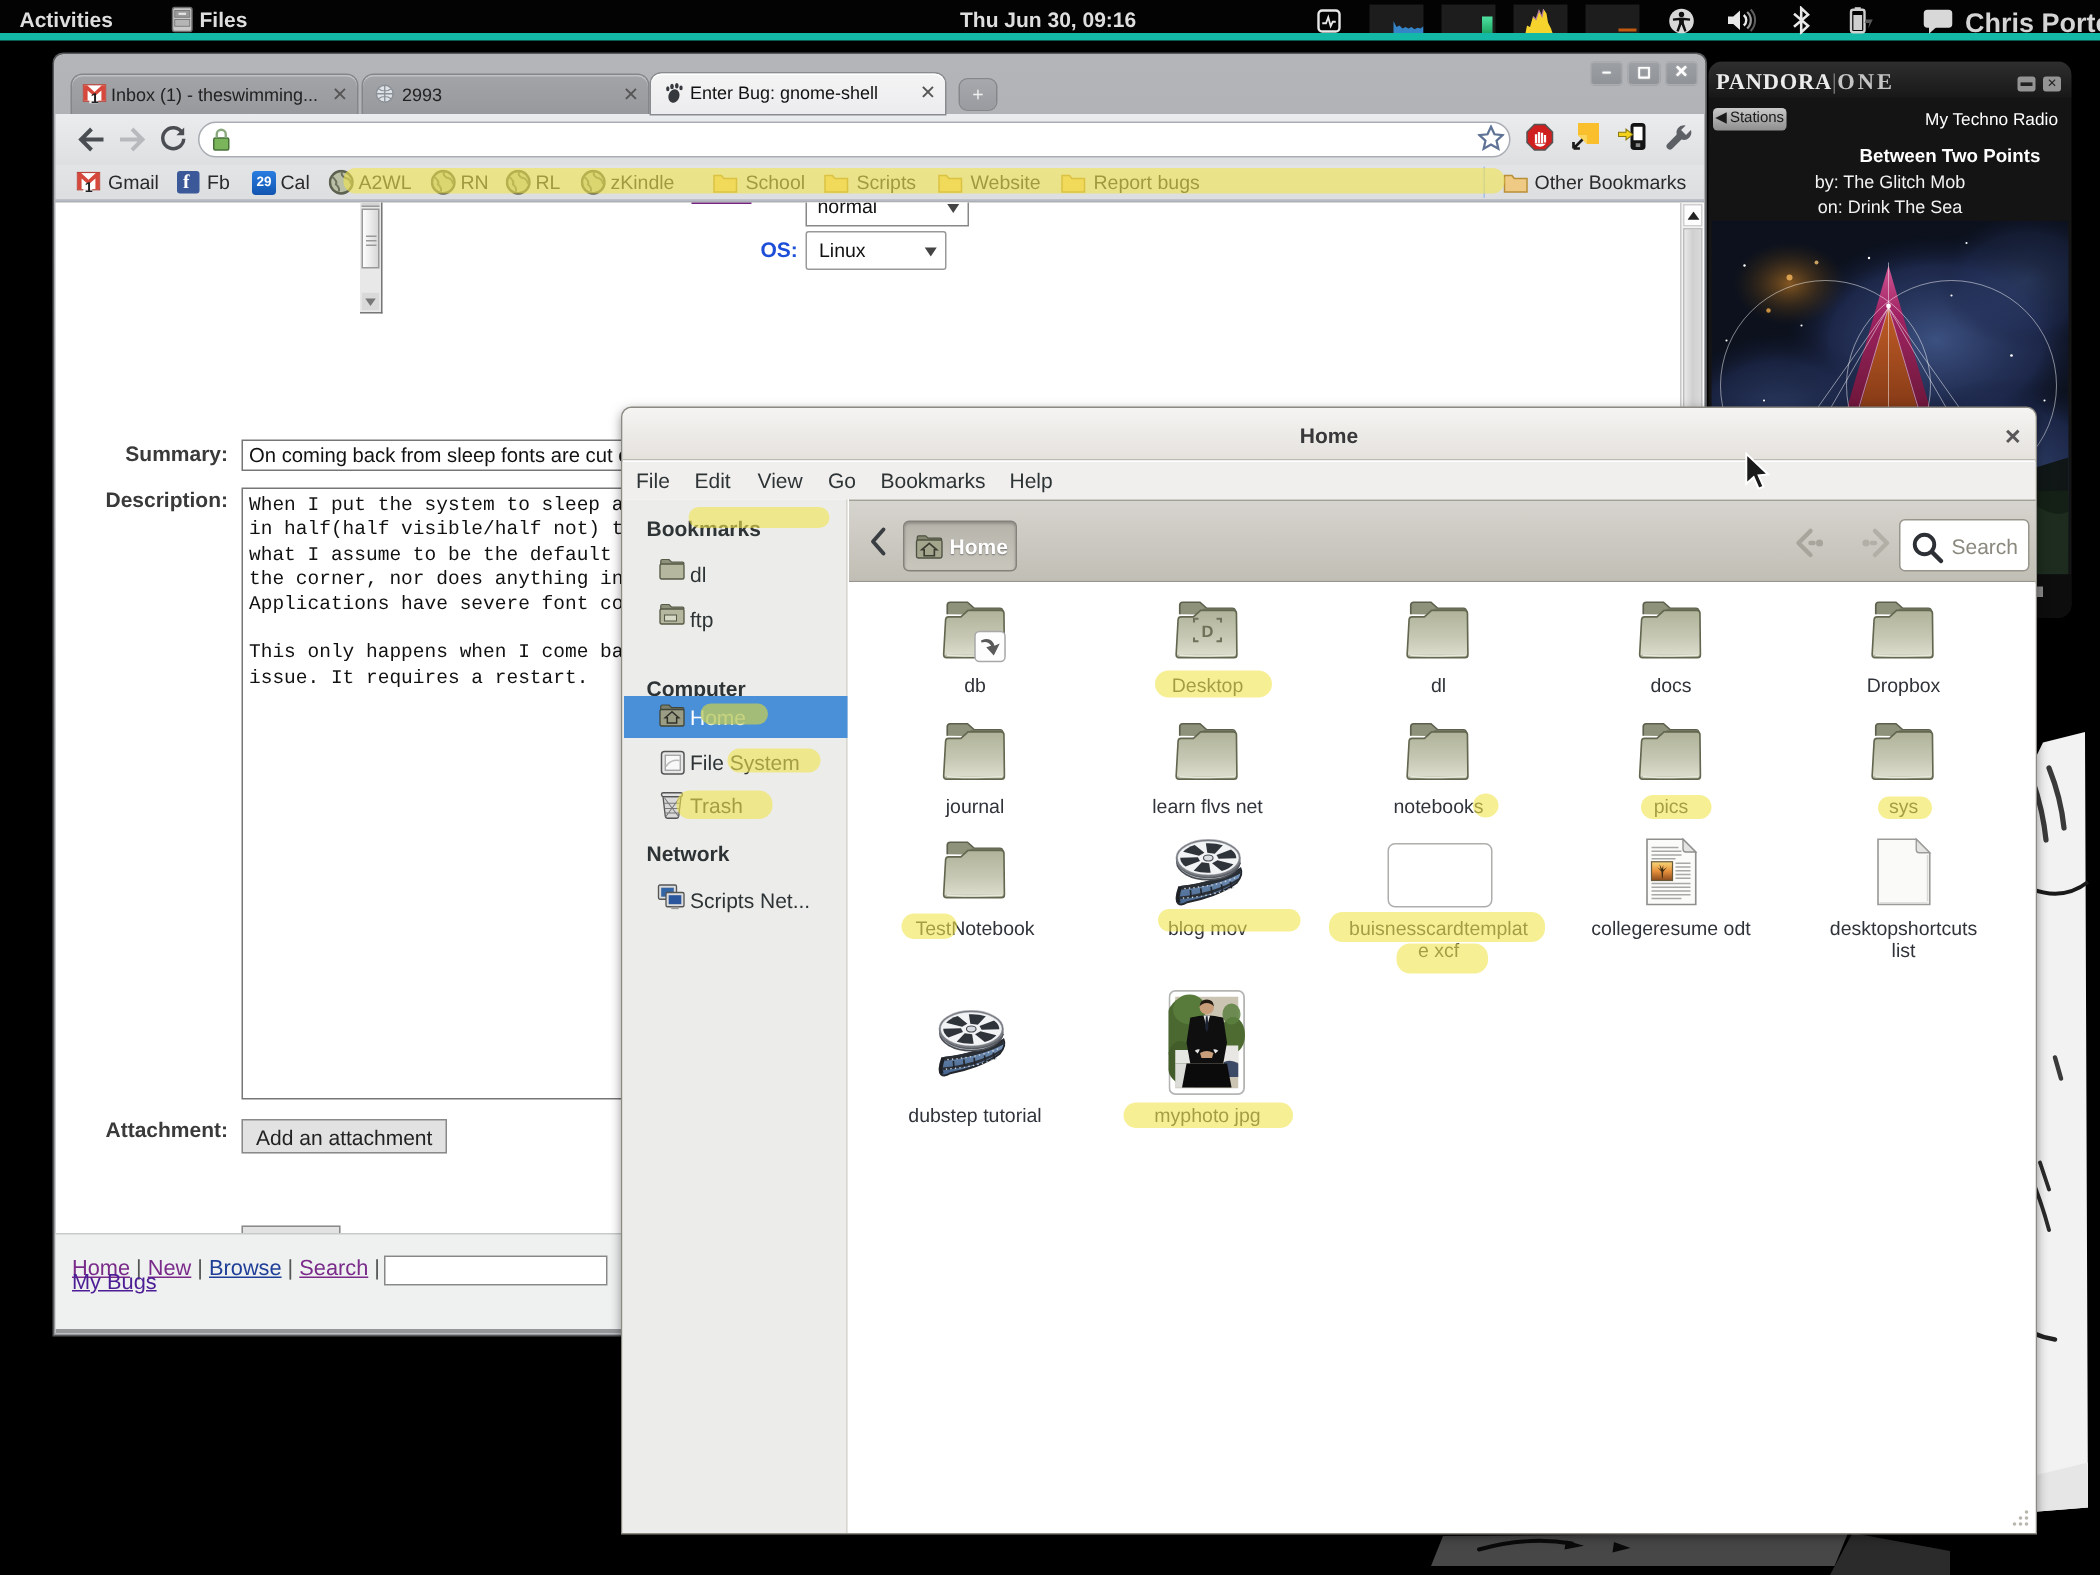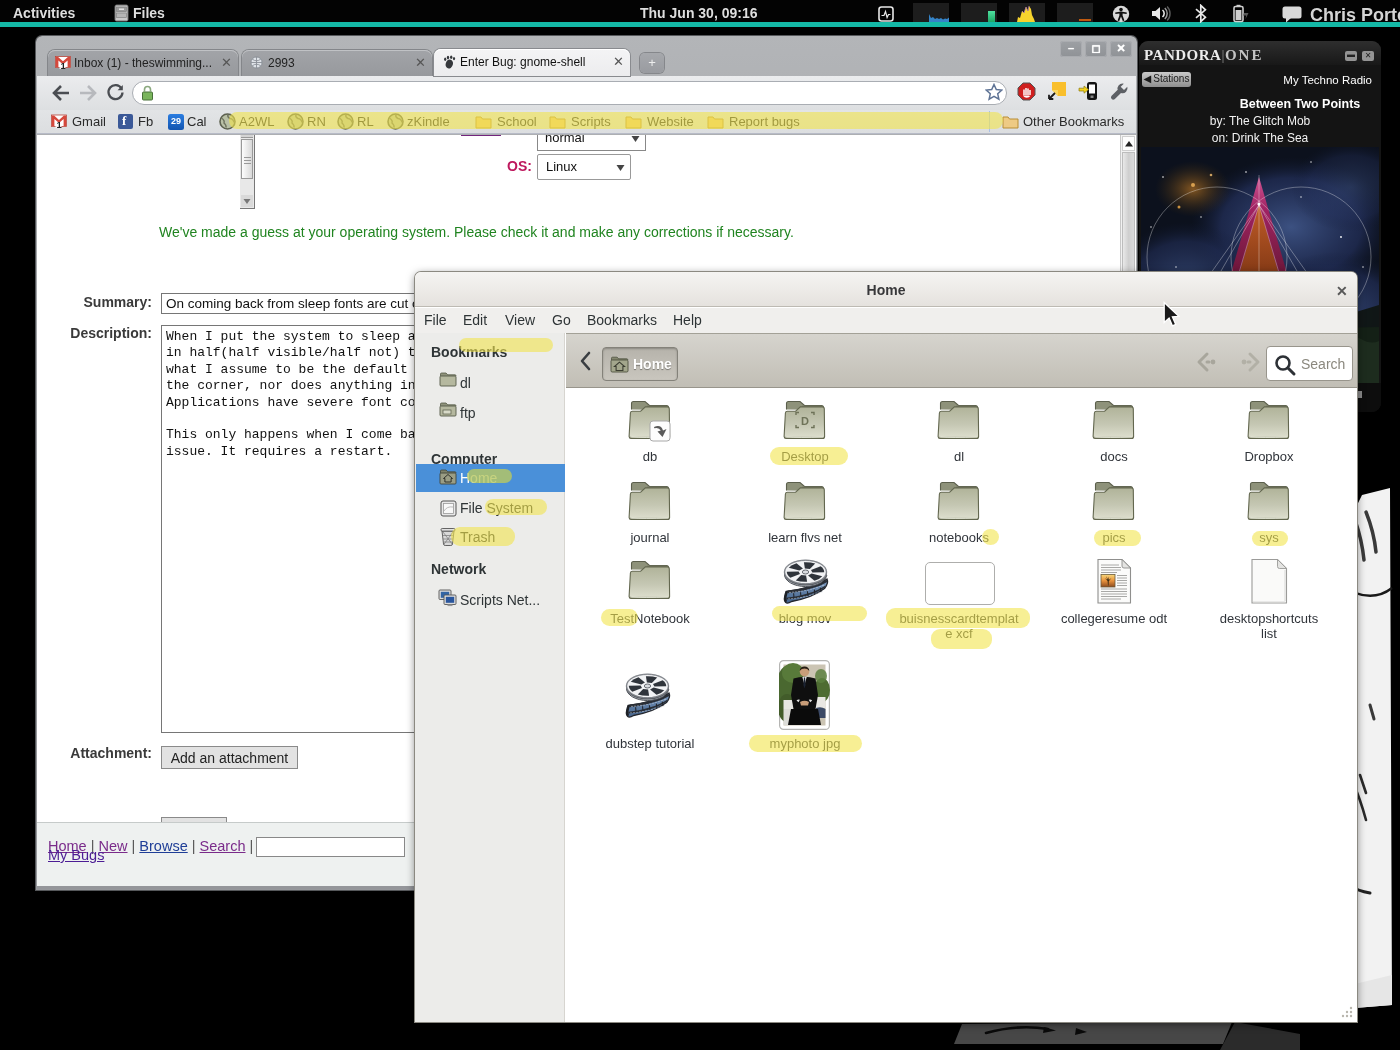--- a/index.html
+++ b/index.html
@@ -394,7 +394,7 @@
           </svg>
       </div>
 
-      <span class="abs" style="left:470px; top:23px; font-size:14px; font-weight:bold; color:#be185d; ">OS:</span>
+      <span class="abs" style="left:470px; top:23px; font-size:14px; font-weight:bold; color:#1d4ed8; ">OS:</span>
       <div class="abs" style="left:500px; top:19px; width:94px; height:26px; border:1px solid #999; border-radius:2px; background:#fff; font-size:13px; color:#111;">
         <span class="abs" style="left:8px; top:4px;">Linux</span>
         <svg class="abs" style="left:78px; top:9px;" width="9" height="8" viewBox="0 0 9 8">

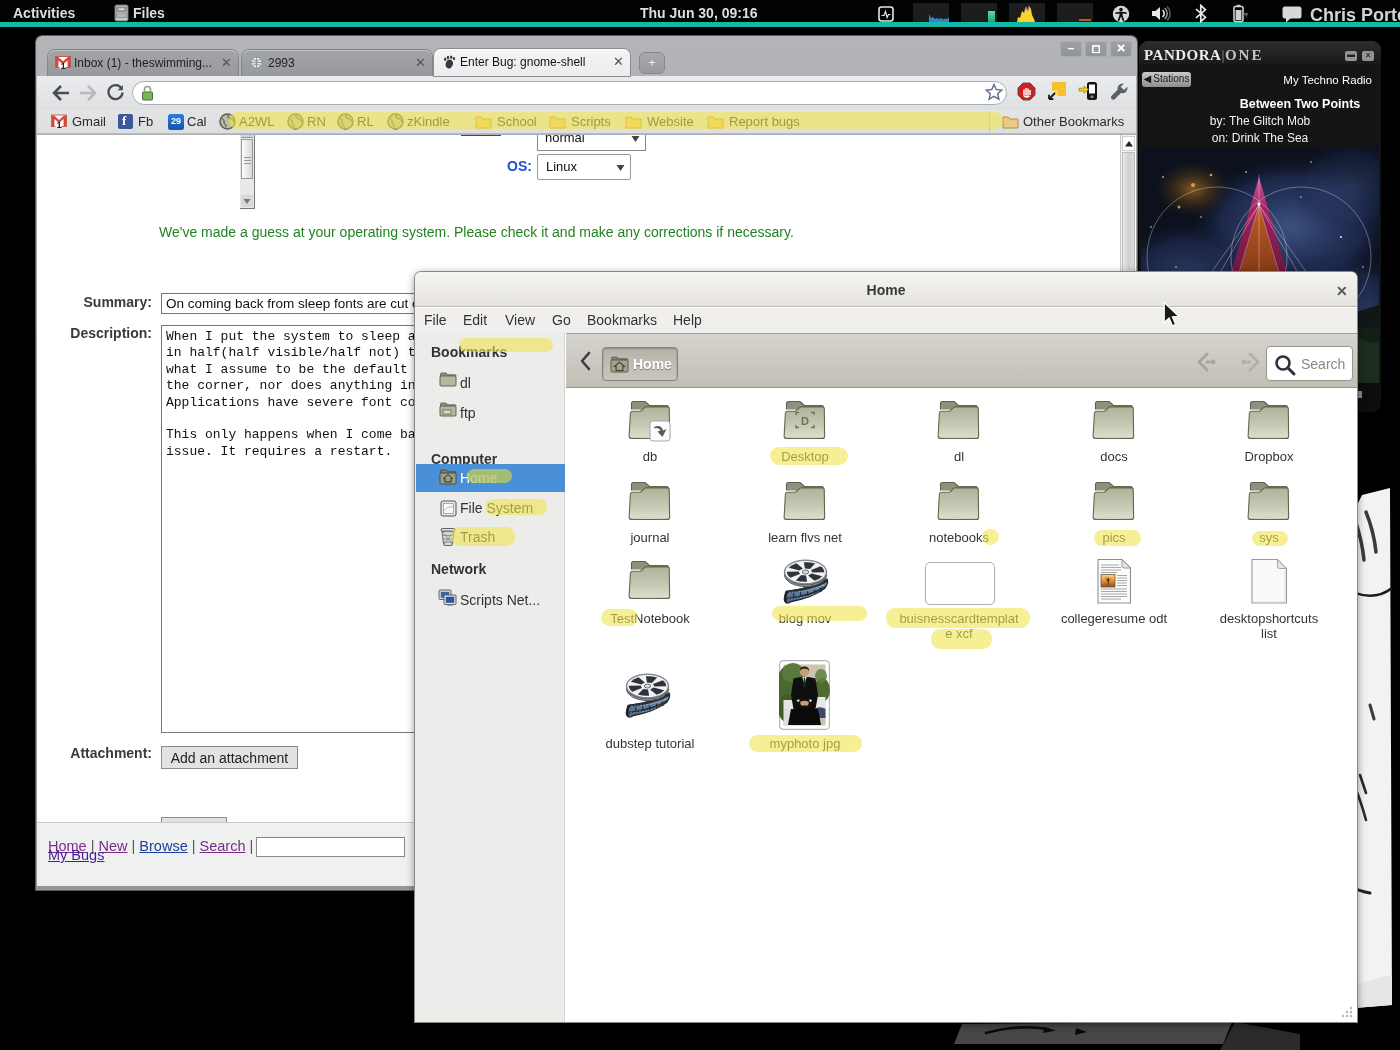--- a/index.html
+++ b/index.html
@@ -401,7 +401,6 @@
             <path d="M0.5,1 L8.5,1 L4.5,7 Z" fill="#444"></path>
           </svg>
       </div>
-      <div class="abs" style="left:122px; top:89px; font-size:14px; color:#208420;">We've made a guess at your operating system. Please check it and make any corrections if necessary.</div>
 
       <div class="abs" style="left:0px; top:159px; width:115px; text-align:right; font-size:14px; font-weight:bold; color:#3a3a3a;">Summary:</div>
       <div class="abs" style="left:124px; top:158px; width:600px; height:21px; border:1px solid #767676; background:#fff; font-size:13.5px; color:#111; white-space:nowrap; overflow:hidden; padding:2px 0 0 4px;">On coming back from sleep fonts are cut off or</div>

